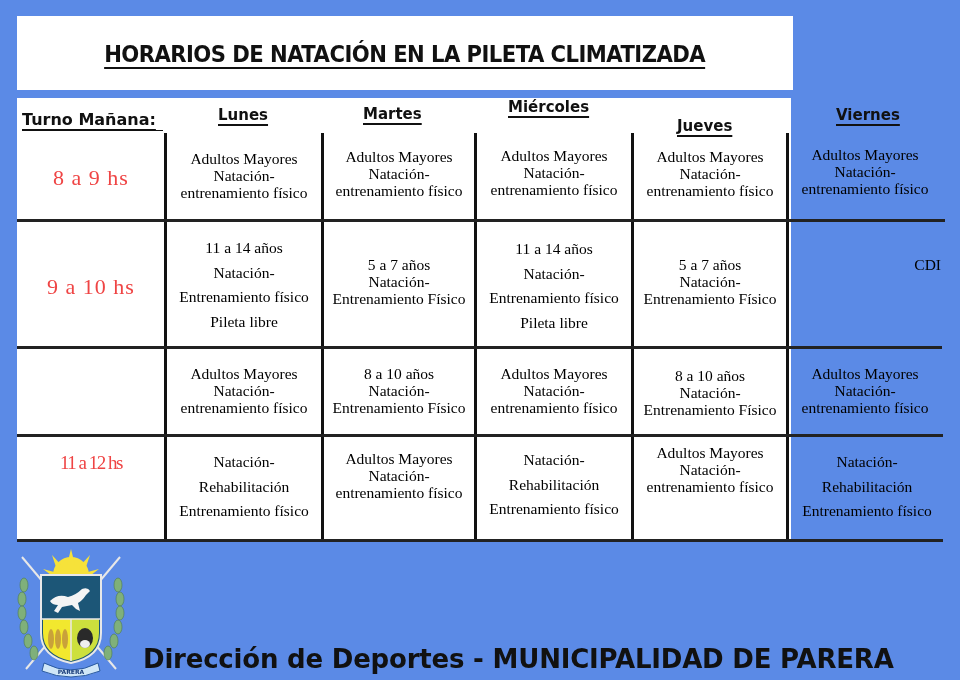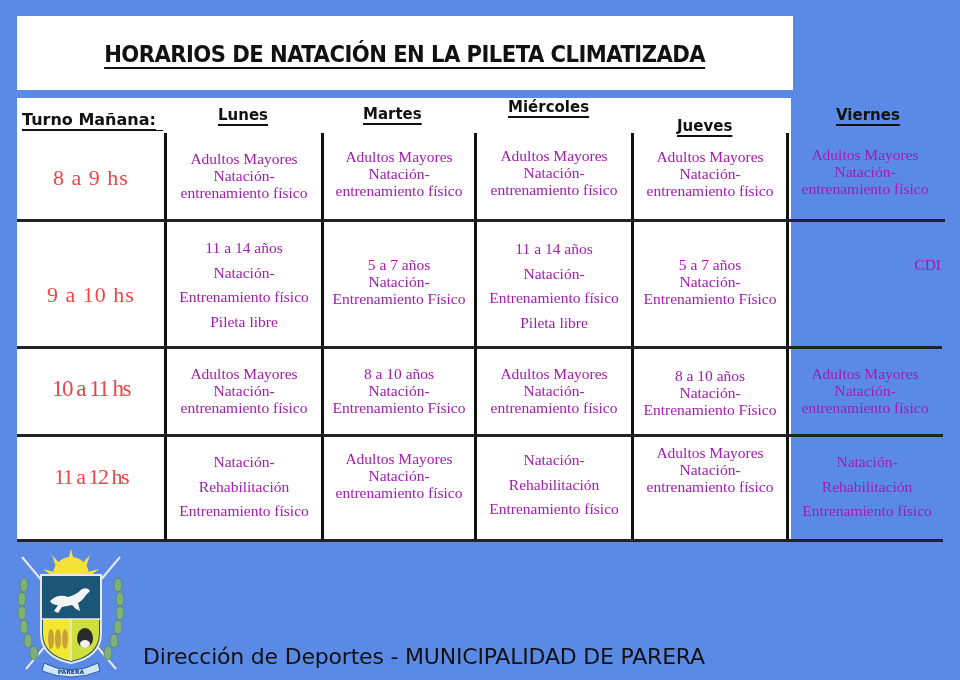--- a/index.html
+++ b/index.html
@@ -40,7 +40,7 @@
     .cell {
       position: absolute; display: flex; flex-direction: column;
       align-items: center; justify-content: flex-start;
-      font-family: "Liberation Serif", serif; font-size: 15.5px; color: #a21caf;
+      font-family: "Liberation Serif", serif; font-size: 15.5px; color: #000000;
       text-align: center; line-height: 17px; white-space: nowrap;
     }
     .cell.spaced { line-height: 24.5px; font-family: Liberation Serif, serif; }

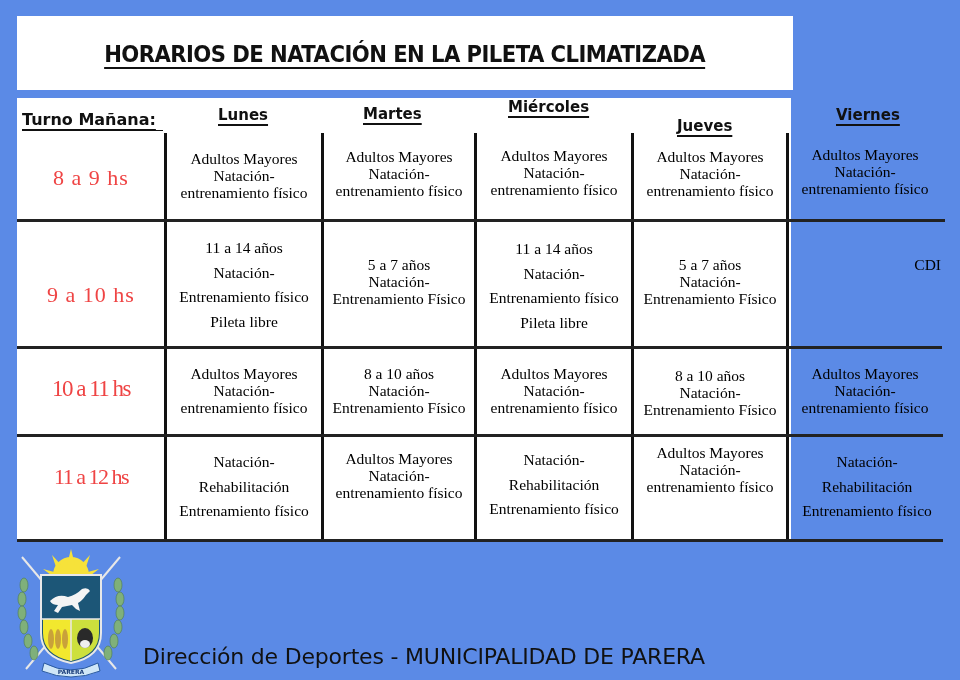--- a/index.html
+++ b/index.html
@@ -108,7 +108,7 @@
       <span>entrenamiento físico</span>
   </div>
 
-  <div class="time-cell" style="top:132px; height:130px; font-size:22px; letter-spacing:1px;">9 a 10 hs</div>
+  <div class="time-cell" style="top:124px; height:130px; font-size:22px; letter-spacing:1px;">9 a 10 hs</div>
   <div class="cell spaced" style="left:150px; width:154px; top:138px;">
     <span>11 a 14 años</span>
       <span>Natación-</span>

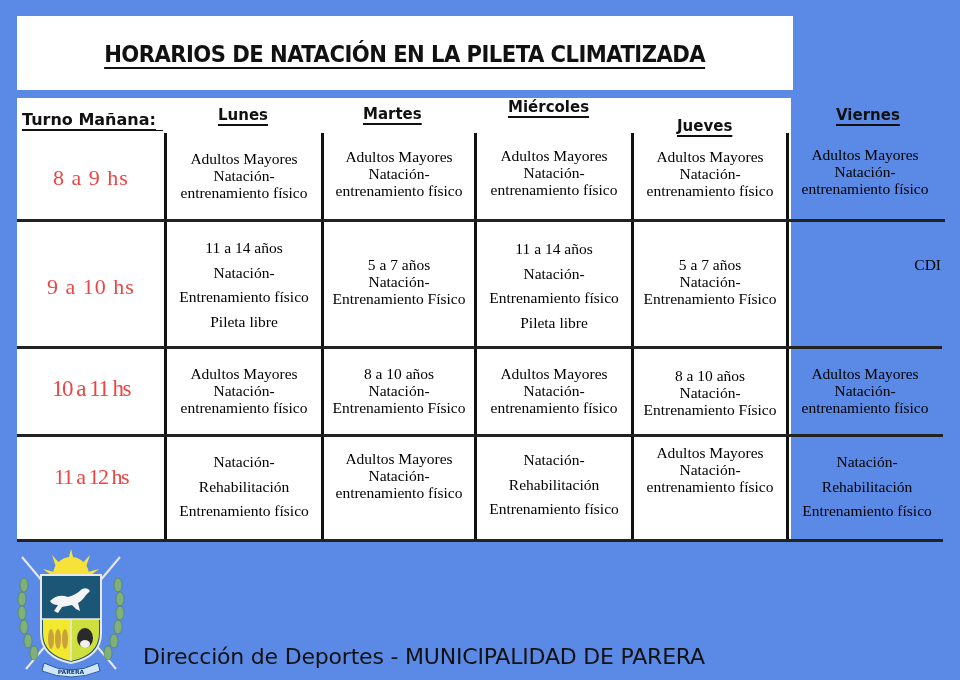--- a/index.html
+++ b/index.html
@@ -135,7 +135,6 @@
     <span>CDI</span>
   </div>
 
-  <div class="time-cell" style="top:251px; height:80px; font-size:23px; letter-spacing:-1.5px;">10 a 11 hs</div>
   <div class="cell" style="left:150px; width:154px; top:267px;">
     <span>Adultos Mayores</span>
       <span>Natación-</span>

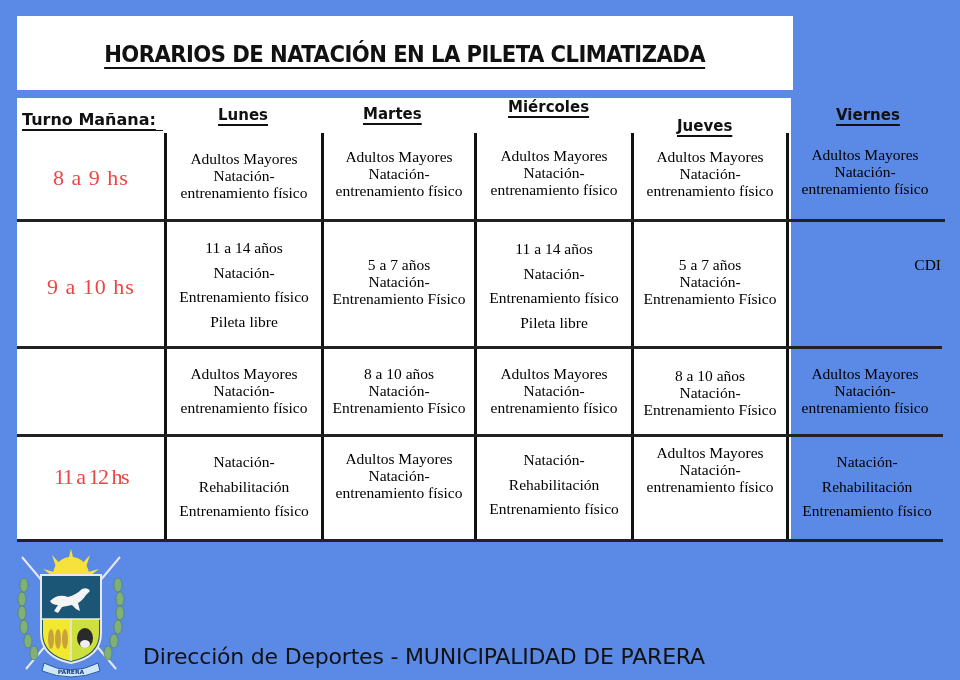--- a/index.html
+++ b/index.html
@@ -161,7 +161,7 @@
       <span>entrenamiento físico</span>
   </div>
 
-  <div class="time-cell" style="top:339px; height:80px; font-size:22px; letter-spacing:-1.5px;">11 a 12 hs</div>
+  <div class="time-cell" style="top:325px; height:80px; font-size:19px; letter-spacing:-1.5px;">11 a 12 hs</div>
   <div class="cell spaced" style="left:150px; width:154px; top:352px;">
     <span>Natación-</span>
       <span>Rehabilitación</span>

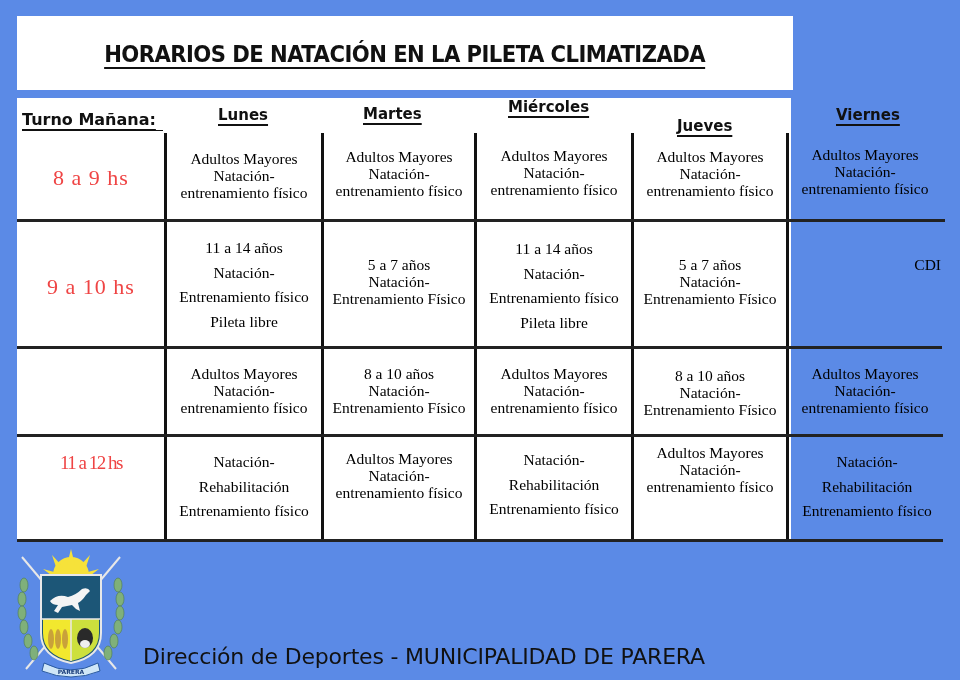--- a/index.html
+++ b/index.html
@@ -47,7 +47,7 @@
     .cell span { display: block; }
     .footer {
       position: absolute; left: 143px; top: 644px;
-      font-family: "DejaVu Sans", sans-serif; font-weight: normal; font-size: 22px; color: #111;
+      font-family: "DejaVu Sans", sans-serif; font-weight: bold; font-size: 26px; color: #111;
       white-space: nowrap; letter-spacing: -0.2px;
     }
     .crest { position: absolute; left: 8px; top: 545px; width: 125px; height: 135px; }

